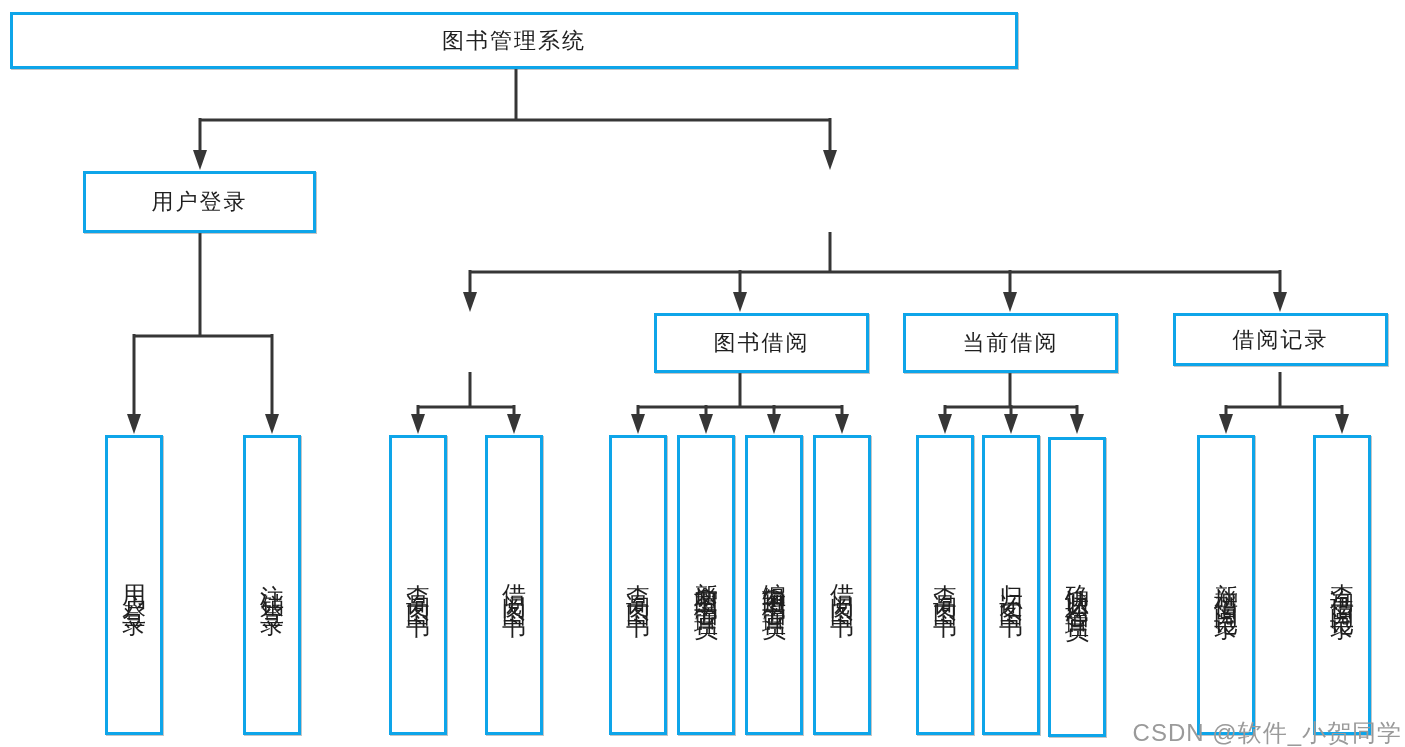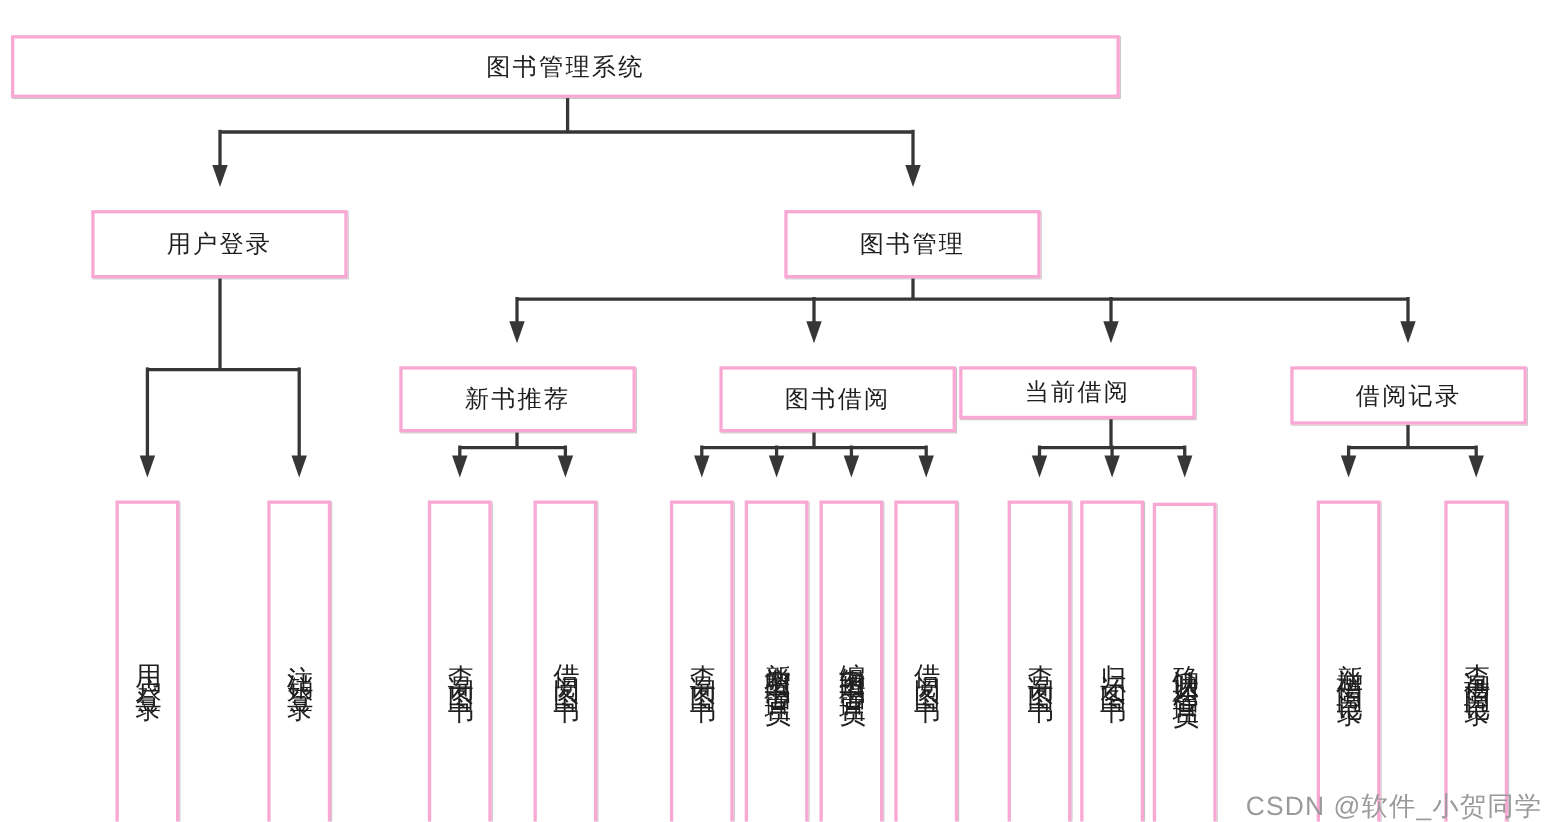--- a/index.html
+++ b/index.html
@@ -21,14 +21,13 @@
     position: absolute;
     box-sizing: border-box;
     background: #ffffff;
-    border: 3px solid #f9a8d4;
+    border: 3px solid #0ea5e9;
     box-shadow: 1px 1px 0 rgba(90,90,90,0.35);
     display: flex;
     align-items: center;
     justify-content: center;
     color: #1f1f1f;
     z-index: 2;
-    margin-top: 20px;
   }
   .h  { font-size: 22px; letter-spacing: 2px; white-space: nowrap; }
   .v  {

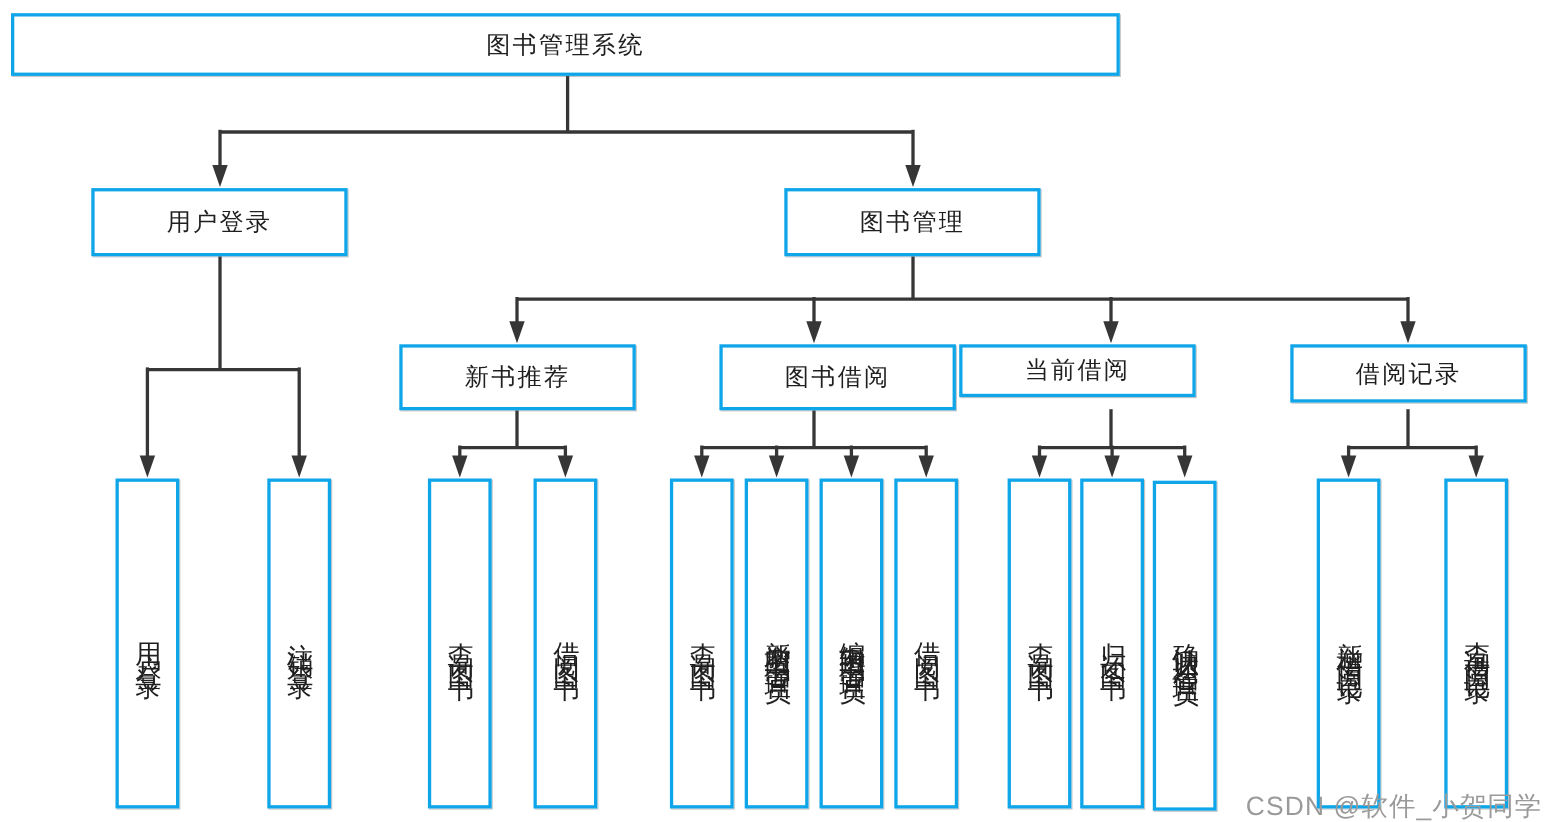--- a/index.html
+++ b/index.html
@@ -123,7 +123,6 @@
   <div class="box h" style="left:10px;top:12px;width:1008px;height:57px">图书管理系统</div>
 
   <div class="box h" style="left:83px;top:171px;width:233px;height:62px">用户登录</div>
-  <div class="box h" style="left:713px;top:171px;width:233px;height:62px">图书管理</div>
 
   <div class="box h" style="left:363px;top:313px;width:215px;height:60px">新书推荐</div>
   <div class="box h" style="left:654px;top:313px;width:215px;height:60px">图书借阅</div>

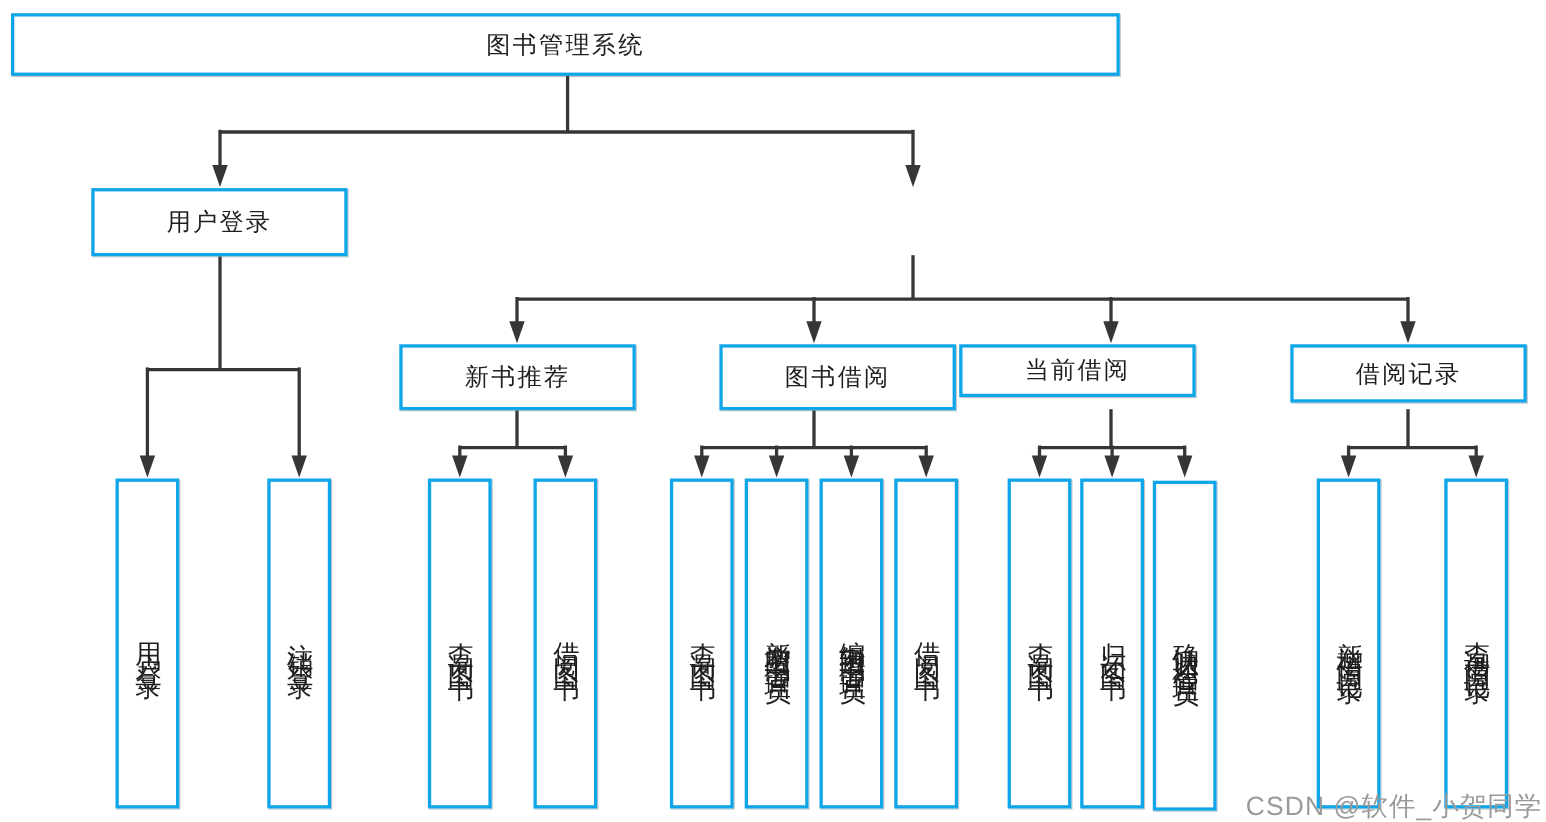--- a/index.html
+++ b/index.html
@@ -124,7 +124,6 @@
 
   <div class="box h" style="left:83px;top:171px;width:233px;height:62px">用户登录</div>
 
-  <div class="box h" style="left:363px;top:313px;width:215px;height:60px">新书推荐</div>
   <div class="box h" style="left:654px;top:313px;width:215px;height:60px">图书借阅</div>
   <div class="box h" style="left:872px;top:313px;width:215px;height:48px">当前借阅</div>
   <div class="box h" style="left:1173px;top:313px;width:215px;height:53px">借阅记录</div>

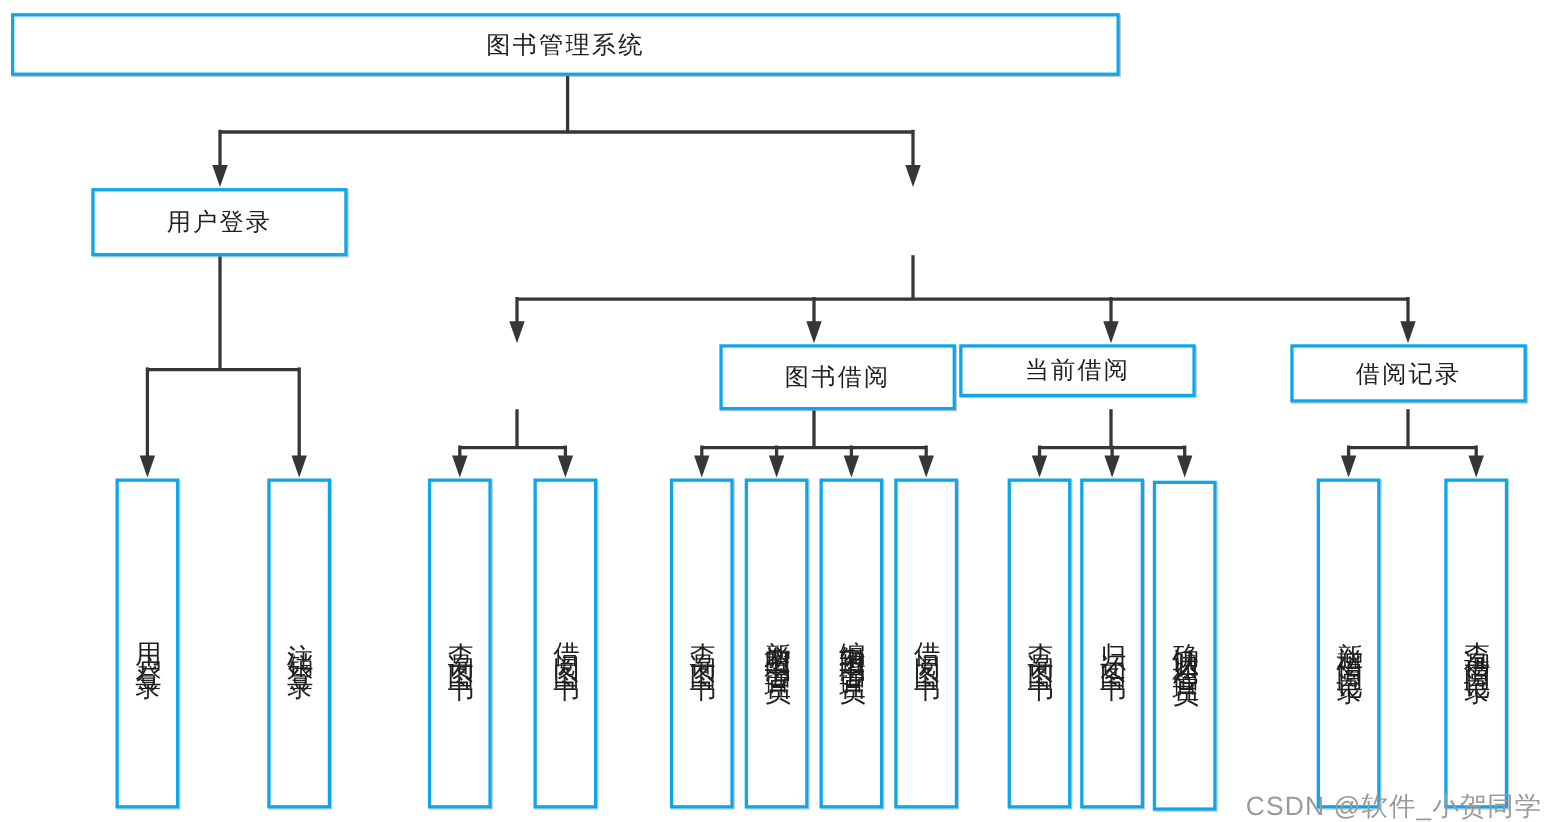--- a/index.html
+++ b/index.html
@@ -125,7 +125,7 @@
   <div class="box h" style="left:83px;top:171px;width:233px;height:62px">用户登录</div>
 
   <div class="box h" style="left:654px;top:313px;width:215px;height:60px">图书借阅</div>
-  <div class="box h" style="left:872px;top:313px;width:215px;height:48px">当前借阅</div>
+  <div class="box h" style="left:903px;top:313px;width:215px;height:60px">当前借阅</div>
   <div class="box h" style="left:1173px;top:313px;width:215px;height:53px">借阅记录</div>
 
   <div class="box v v4" style="left:105px;top:435px;width:58px;height:300px">用户登录</div>

